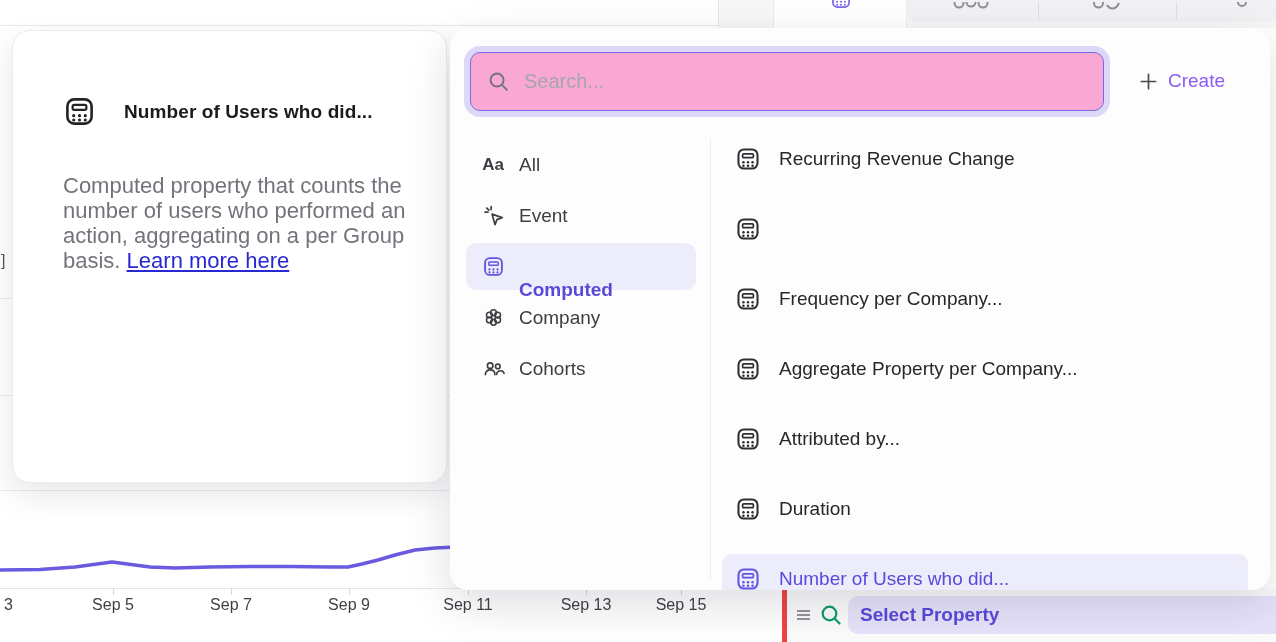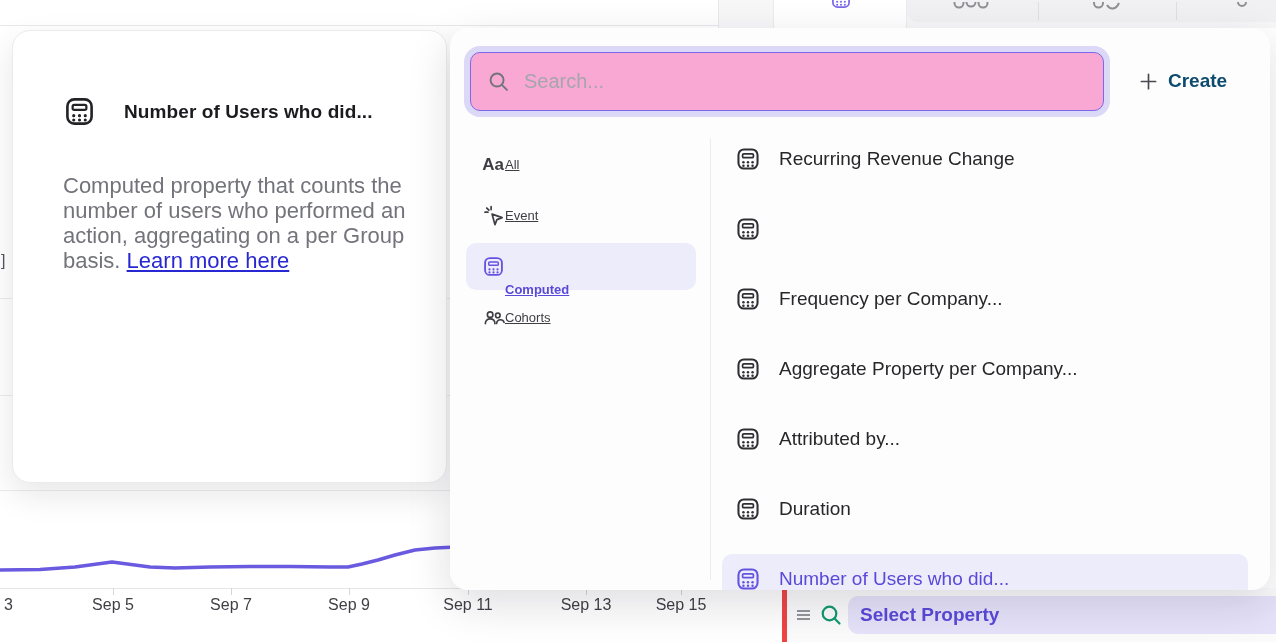--- a/index.html
+++ b/index.html
@@ -43,7 +43,7 @@
   .search-box input::placeholder { color:#a5a5ad; }
   .search-glass { margin:0 14px 0 16px; display:flex; }
   .create-btn { position:absolute; left:689px; top:42px; display:flex; align-items:center; gap:10px; cursor:pointer; }
-  .create-btn span { font-size:19px; color:#0c4a6e; font-weight:700; }
+  .create-btn span { font-size:19px; color:#8b5cf6; font-weight:400; }
 
   .cat-col { position:absolute; left:16px; top:113px; width:230px; display:flex; flex-direction:column; gap:4px; }
   .cat-row { height:47px; border-radius:10px; display:flex; align-items:center; padding-left:15px; gap:0; cursor:pointer;text-align:right; }

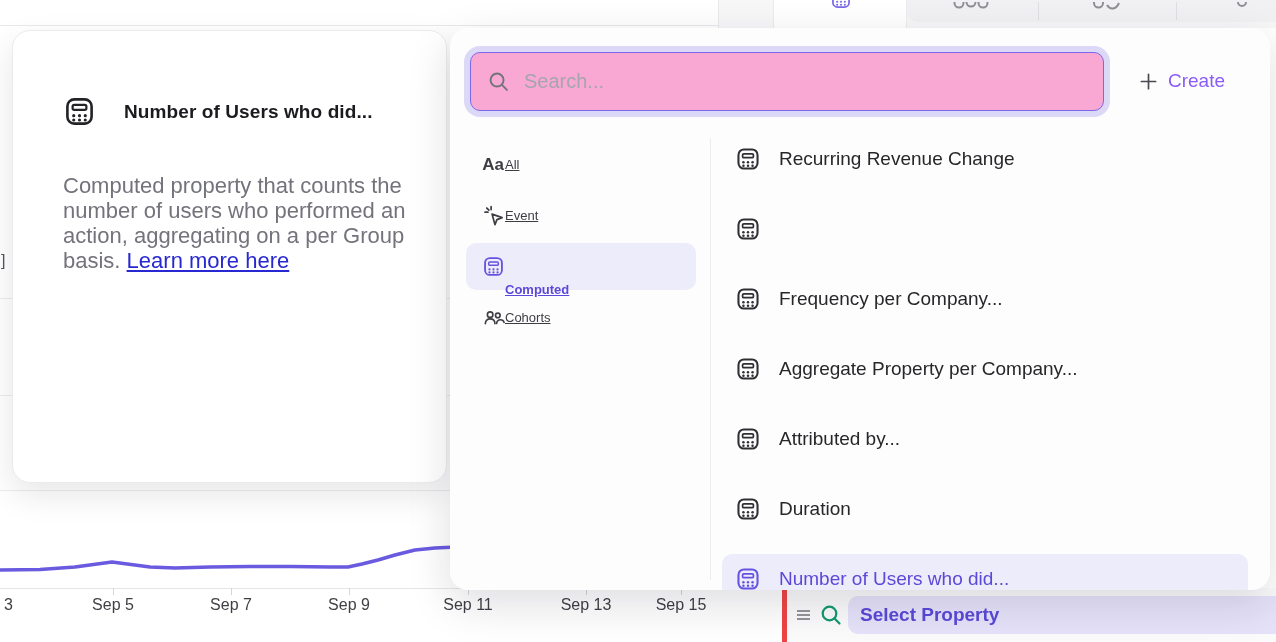--- a/index.html
+++ b/index.html
@@ -46,7 +46,7 @@
   .create-btn span { font-size:19px; color:#8b5cf6; font-weight:400; }
 
   .cat-col { position:absolute; left:16px; top:113px; width:230px; display:flex; flex-direction:column; gap:4px; }
-  .cat-row { height:47px; border-radius:10px; display:flex; align-items:center; padding-left:15px; gap:0; cursor:pointer;text-align:right; }
+  .cat-row { height:47px; border-radius:10px; display:flex; align-items:center; padding-left:15px; gap:14px; cursor:pointer;text-align:right; }
   .cat-row .cat-label { font-size:13px; font-weight:500; color:#3d3d44;text-decoration:underline; }
   .cat-row .cat-ic { color:#3d3d44; display:flex; width:24px; justify-content:center; }
   .cat-row.active { background:#edecfa; }

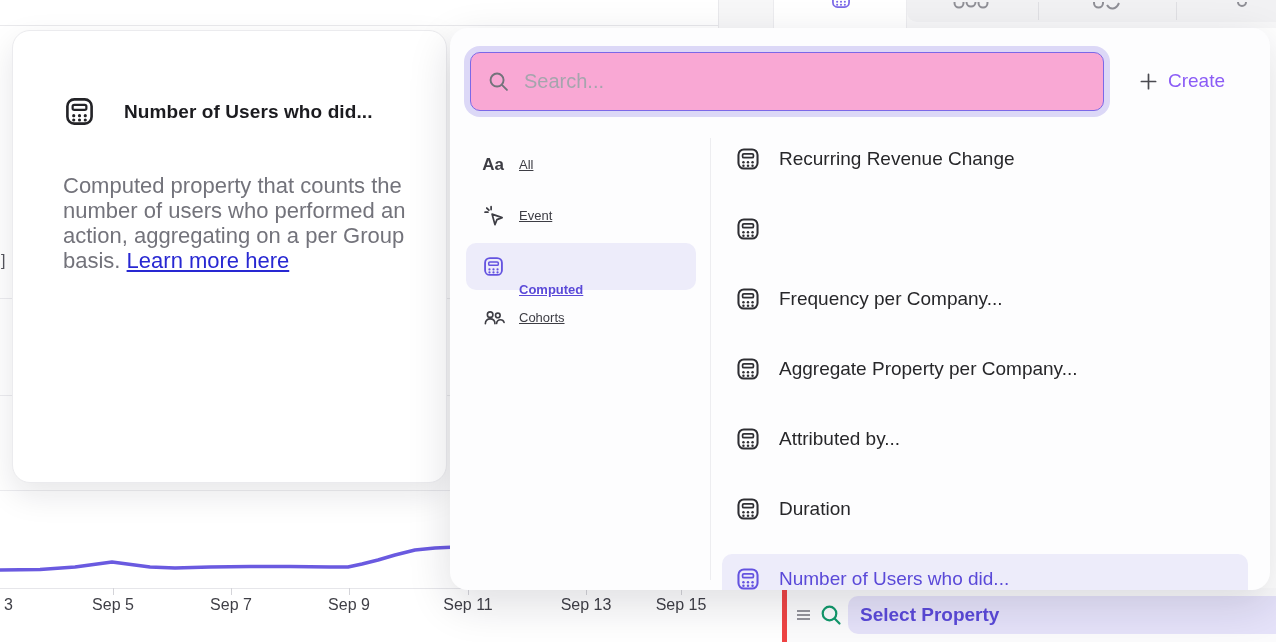--- a/index.html
+++ b/index.html
@@ -47,7 +47,7 @@
 
   .cat-col { position:absolute; left:16px; top:113px; width:230px; display:flex; flex-direction:column; gap:4px; }
   .cat-row { height:47px; border-radius:10px; display:flex; align-items:center; padding-left:15px; gap:14px; cursor:pointer;text-align:right; }
-  .cat-row .cat-label { font-size:13px; font-weight:500; color:#3d3d44;text-decoration:underline; }
+  .cat-row .cat-label { font-size:19px; font-weight:500; color:#3d3d44; }
   .cat-row .cat-ic { color:#3d3d44; display:flex; width:24px; justify-content:center; }
   .cat-row.active { background:#edecfa; }
   .cat-row.active .cat-label { color:#5a49d8; font-weight:700;margin-top:46px; }

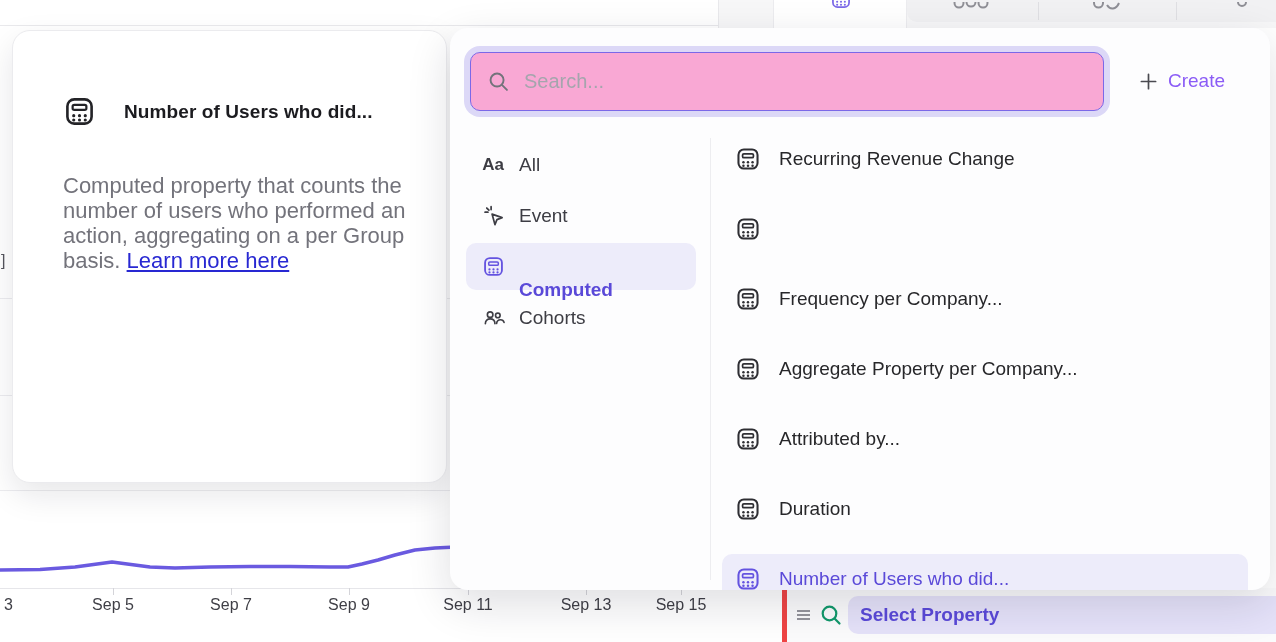--- a/index.html
+++ b/index.html
@@ -224,6 +224,19 @@
       </div>
       <div class="cat-row">
         <span class="cat-ic">
+          <svg width="23" height="23" viewBox="0 0 24 24" fill="none" stroke="currentColor" stroke-width="1.6">
+            <circle cx="12" cy="7" r="3"></circle>
+              <circle cx="16.3" cy="9.5" r="3"></circle>
+              <circle cx="16.3" cy="14.5" r="3"></circle>
+            <circle cx="12" cy="17" r="3"></circle>
+              <circle cx="7.7" cy="14.5" r="3"></circle>
+              <circle cx="7.7" cy="9.5" r="3"></circle>
+          </svg>
+        </span>
+        <span class="cat-label">Company</span>
+      </div>
+      <div class="cat-row">
+        <span class="cat-ic">
           <svg width="23" height="23" viewBox="0 0 24 24" fill="none" stroke="currentColor" stroke-width="1.7" stroke-linecap="round">
             <circle cx="8.5" cy="9" r="2.9"></circle>
               <circle cx="16.5" cy="9.8" r="2.4"></circle>

